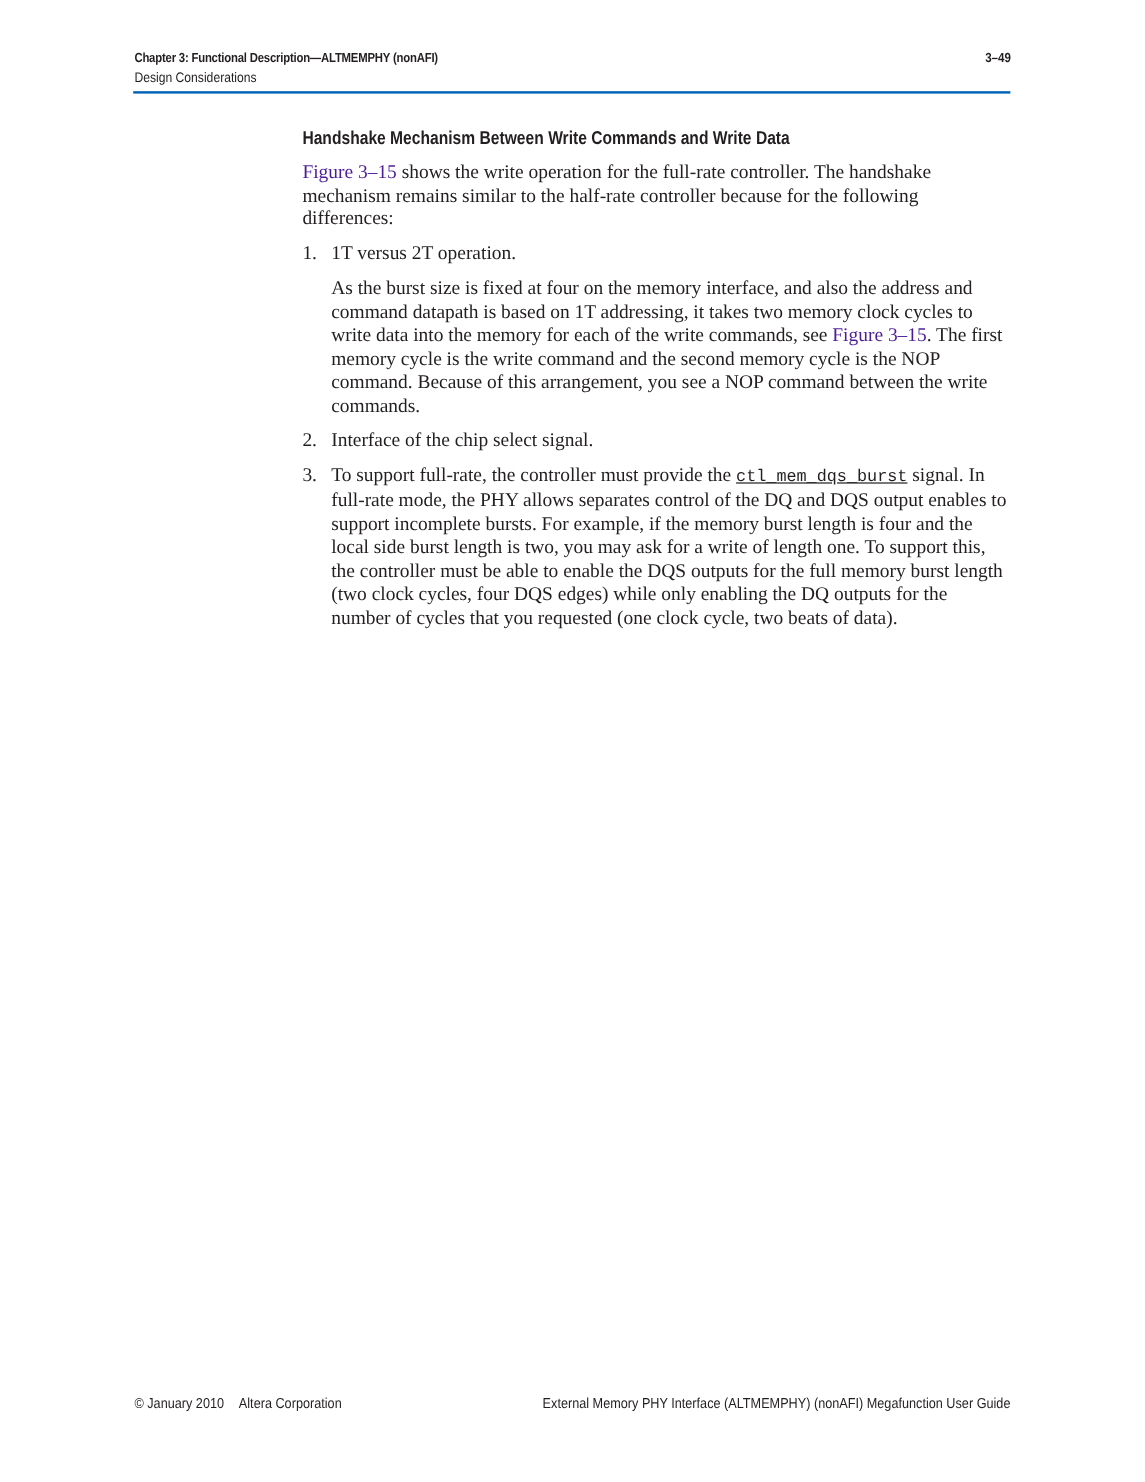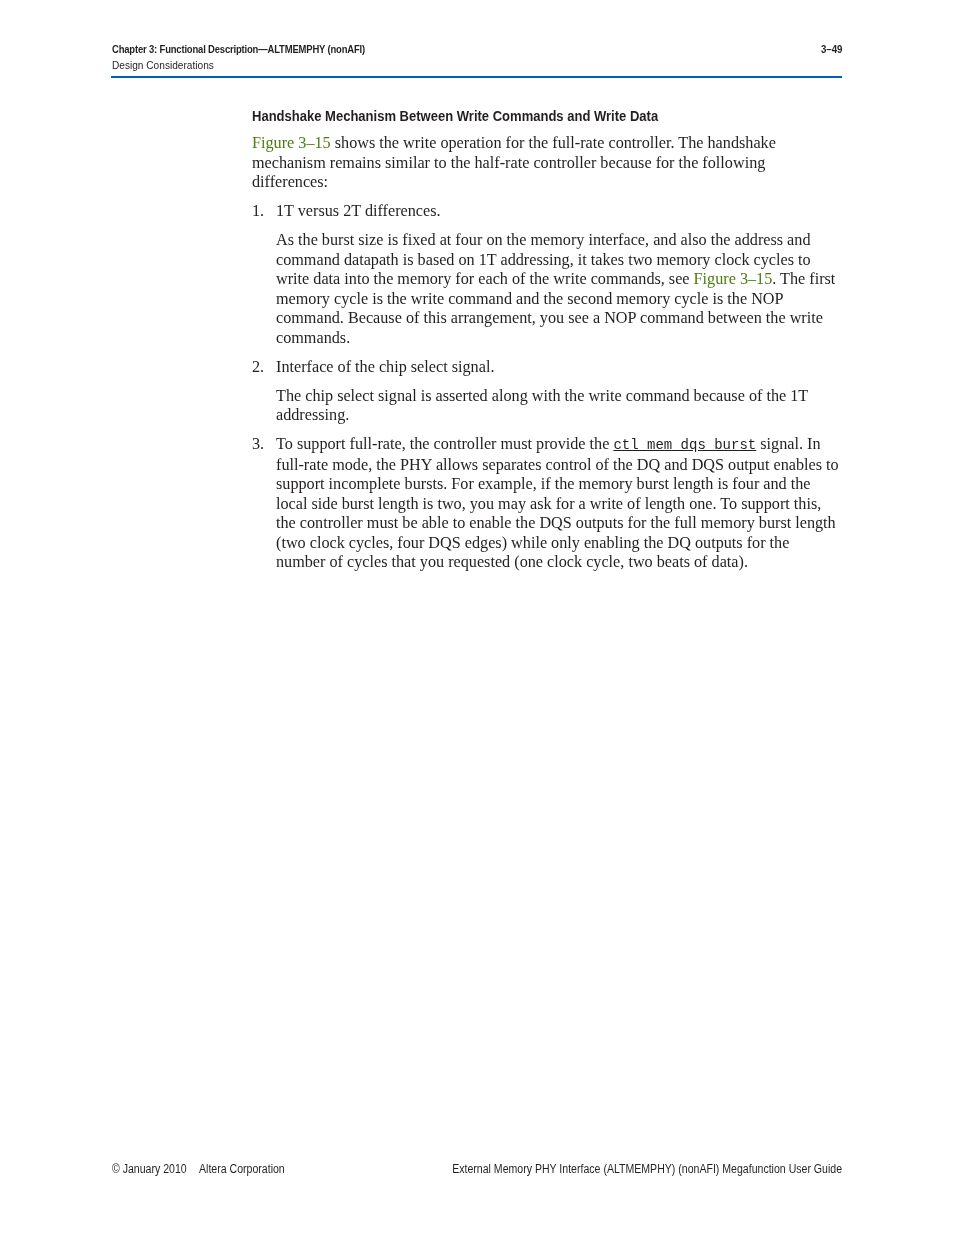--- a/index.html
+++ b/index.html
@@ -12,7 +12,7 @@
   .body { position:absolute; left:252px; top:134px; width:590px; font-family:"DejaVu Serif", "Liberation Serif", serif; font-size:15.2px; line-height:19.5px; }
   .body p { margin:0; }
   .serif { font-family:"Liberation Serif", serif; font-size:16.2px; line-height:19.5px; }
-  .link { color:#4d7c0f;text-align:center; }
+  .link { color:#4c1d95;text-align:center; }
   .mono { font-family:"Liberation Mono", monospace; font-size:14px;text-decoration:underline; }
   .item { position:relative; padding-left:24px; }
   .num { position:absolute; left:0; top:0; }

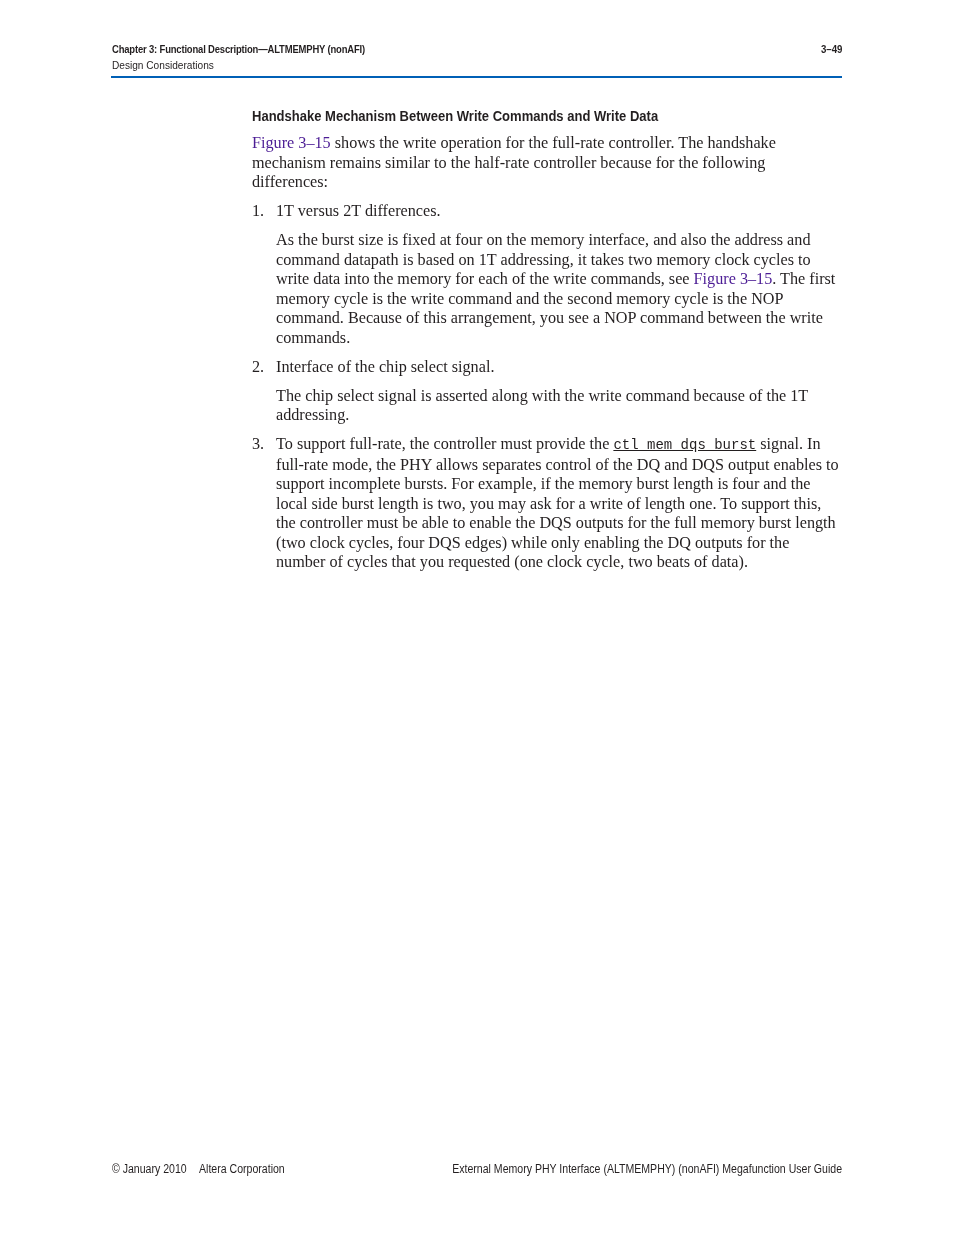--- a/index.html
+++ b/index.html
@@ -37,7 +37,7 @@
 
   <div class="item gap-m">
     <span class="num">1.</span>
-    <p>1T versus 2T differences.</p>
+    <p>1T versus 2T operation.</p>
     <p class="gap-s"><span>As the burst size is fixed at four on the memory interface, and also the address and command datapath is based on 1T addressing, it takes two memory clock cycles to write data into the memory for each of the write commands, see </span><a class="link">Figure 3–15</a><span>. The first memory cycle is the write command and the second memory cycle is the NOP command. Because of this arrangement, you see a NOP command between the write commands.</span></p>
   </div>
 

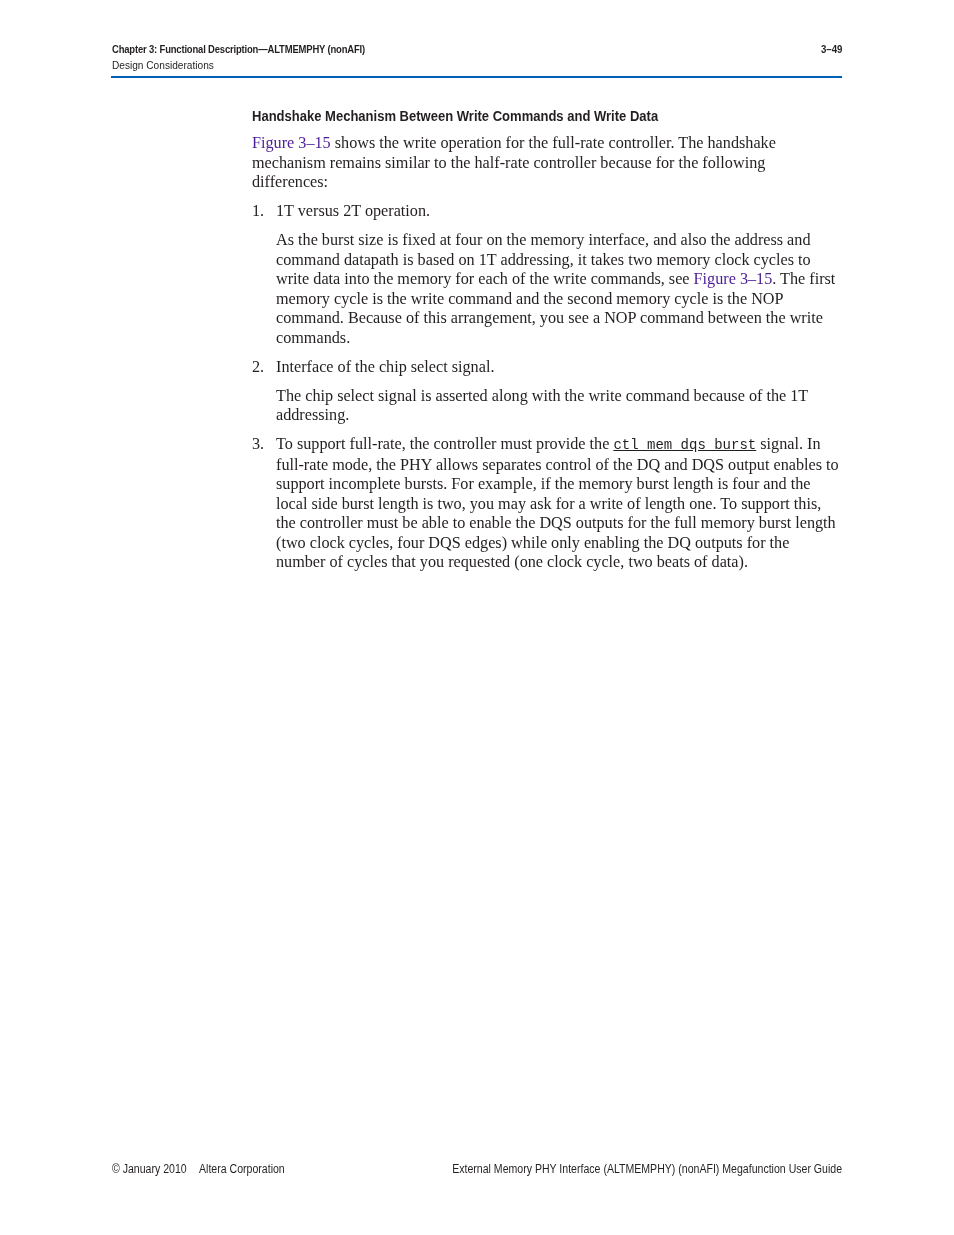--- a/index.html
+++ b/index.html
@@ -44,7 +44,6 @@
   <div class="item gap-m">
     <span class="num">2.</span>
     <p>Interface of the chip select signal.</p>
-    <p class="gap-s">The chip select signal is asserted along with the write command because of the 1T addressing.</p>
   </div>
 
   <div class="item gap-m">

